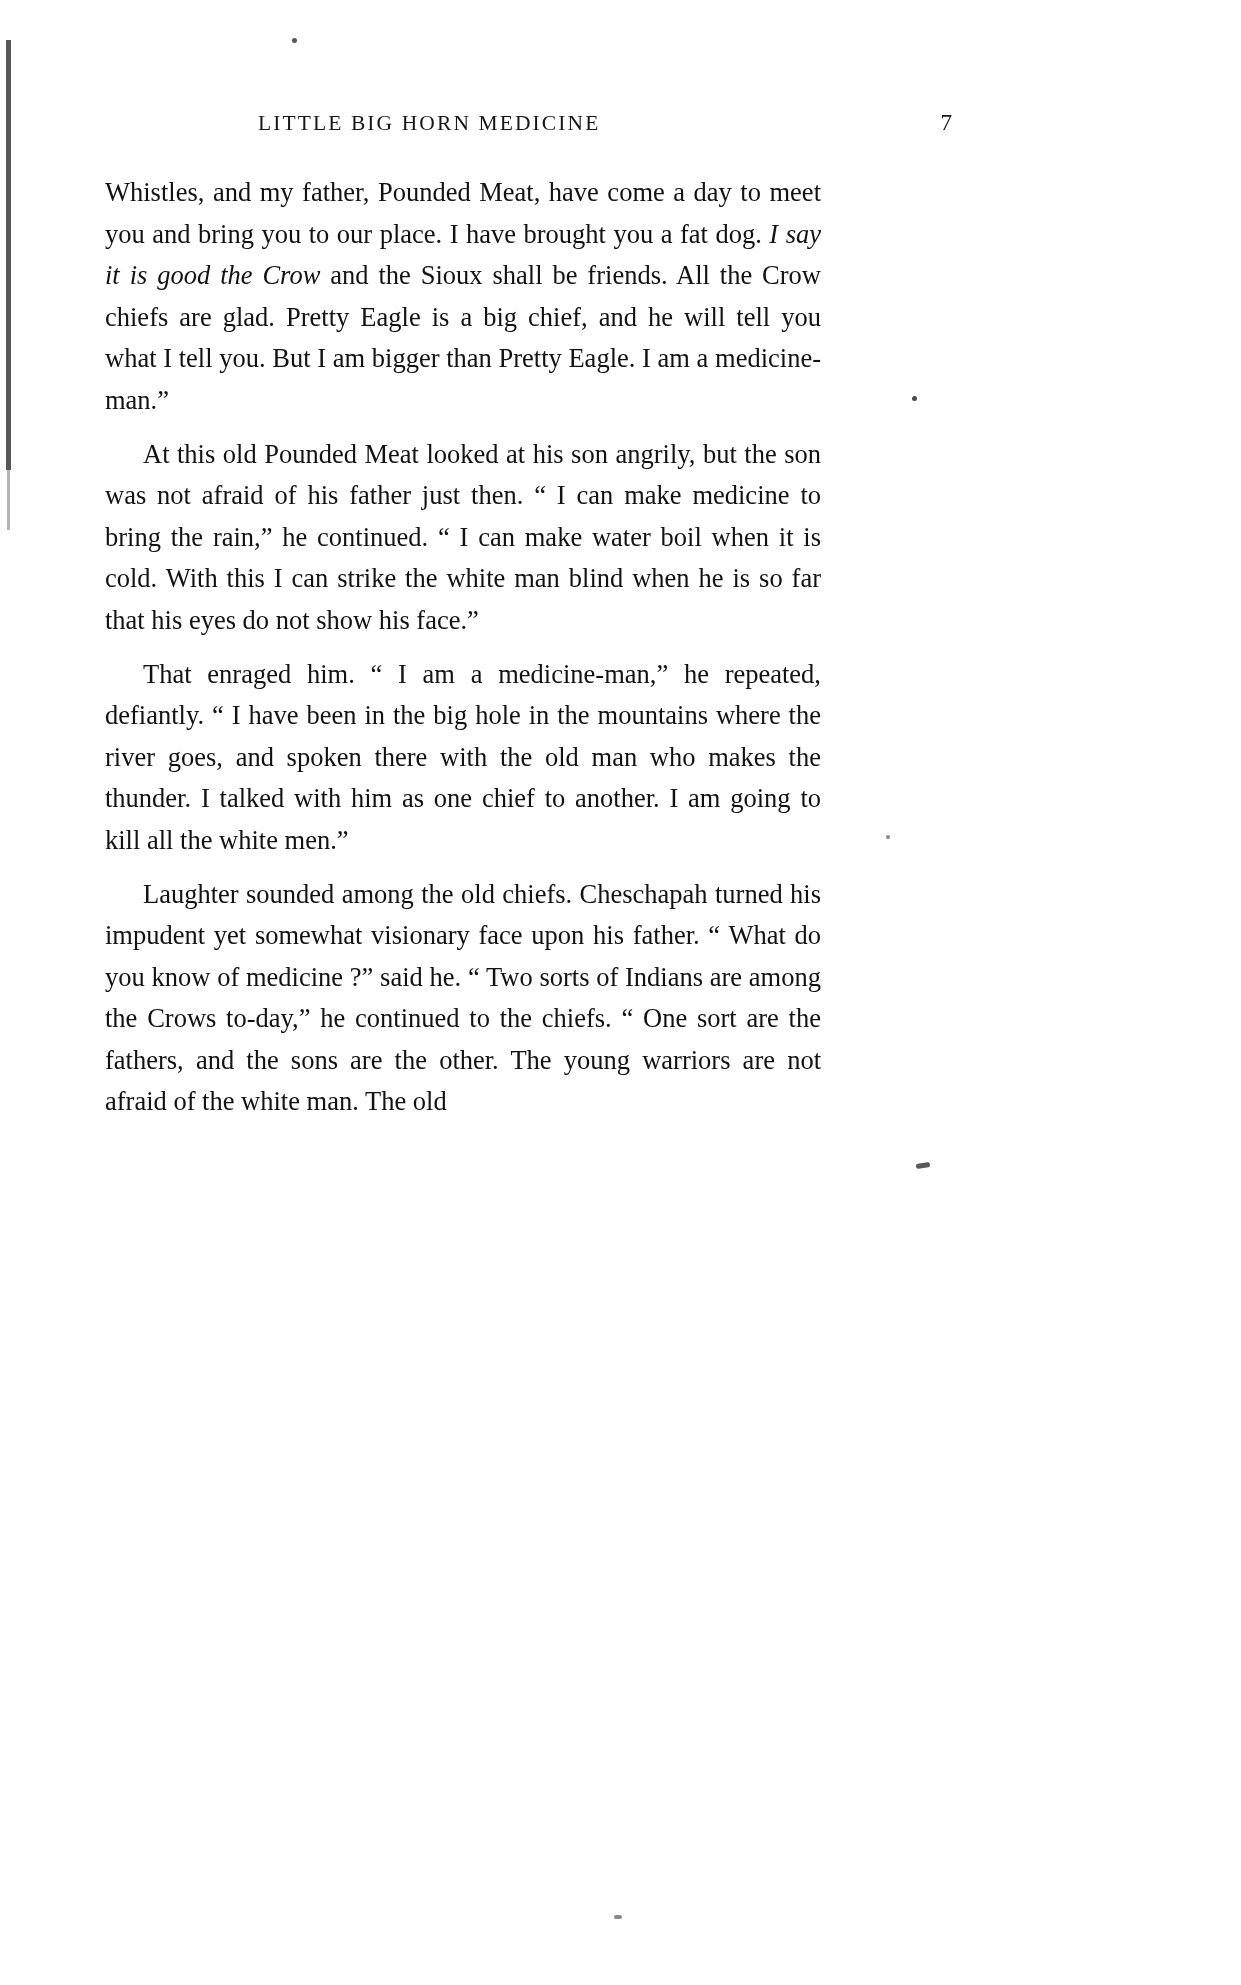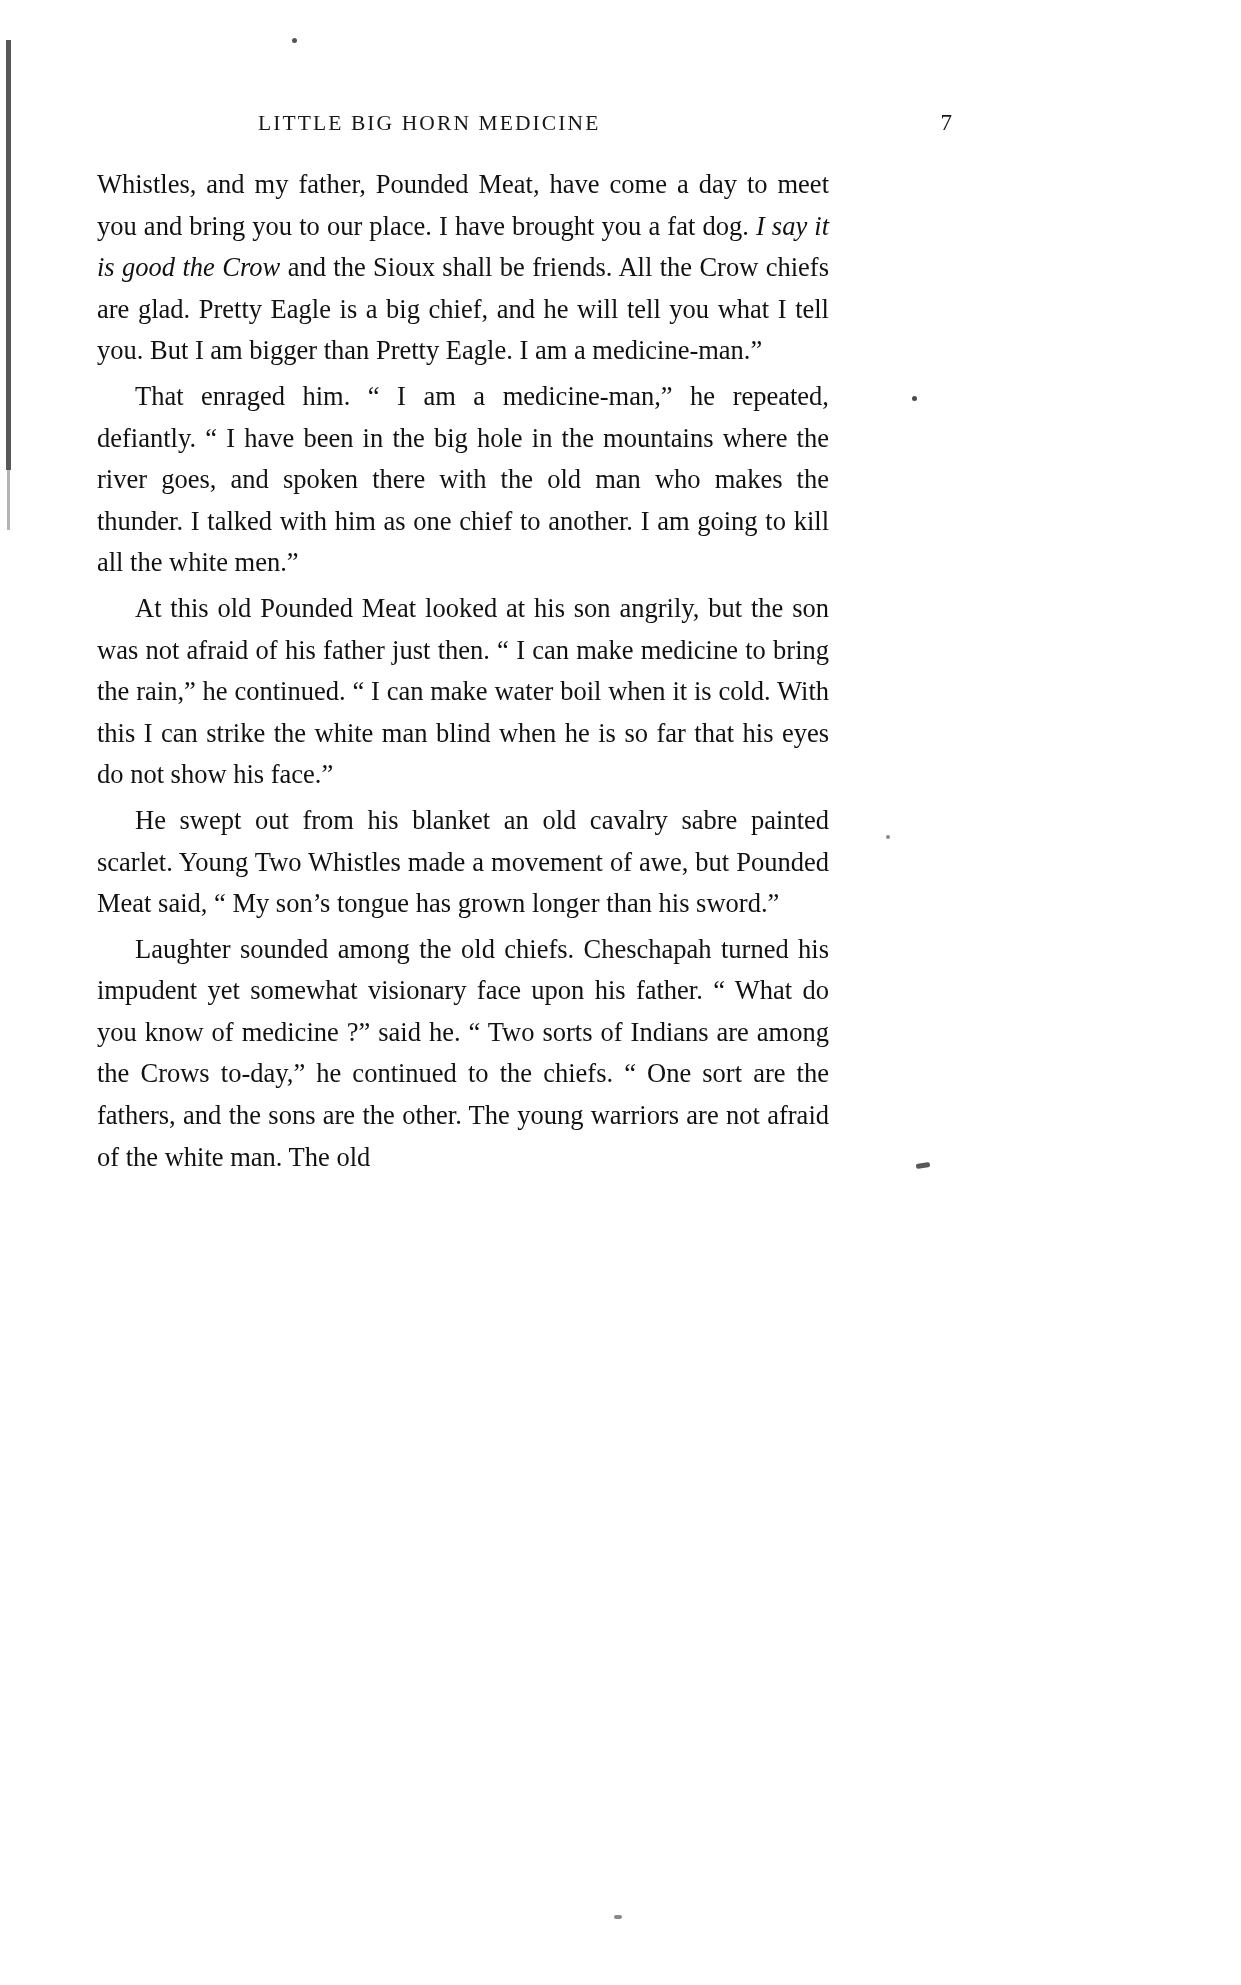--- a/index.html
+++ b/index.html
@@ -122,7 +122,7 @@
     color: #121212;
   }
   .textblock p {
-    margin: 4px;
+    margin: 12px;
   }
   .textblock p.ind {
     text-indent: 38px;

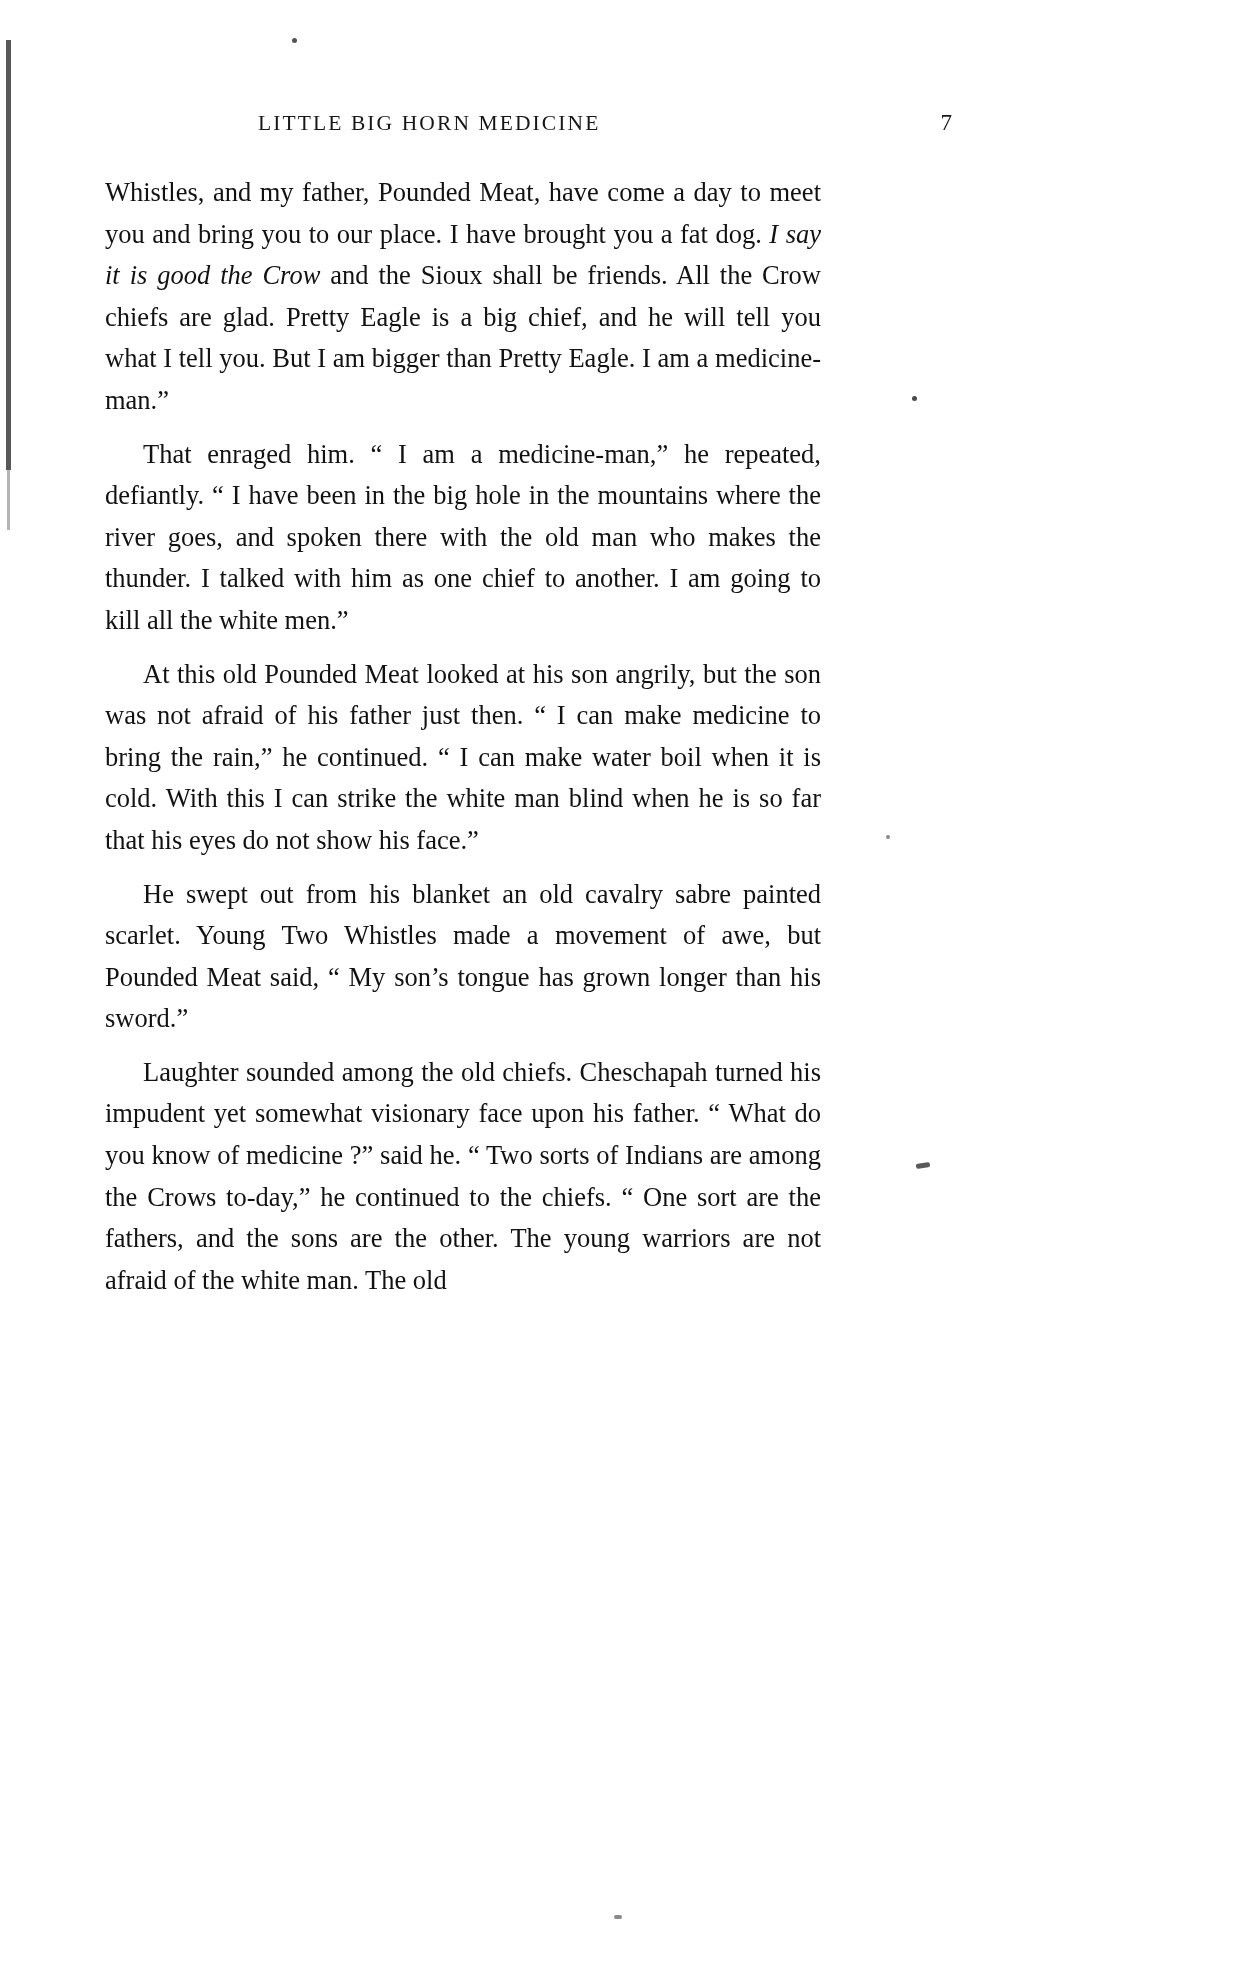--- a/index.html
+++ b/index.html
@@ -151,8 +151,8 @@
 
   <div class="textblock" id="body-text">
       <p><span>Whistles, and my father, Pounded Meat, have come a day to meet you and bring you to our place.  I have brought you a fat dog. </span><span class="ital">I say it is good the Crow</span><span> and the Sioux shall be friends.  All the Crow chiefs are glad.  Pretty Eagle is a big chief, and he will tell you what I tell you.  But I am bigger than Pretty Eagle.  I am a medicine-man.”</span></p>
+      <p class="ind"><span>At this old Pounded Meat looked at his son angrily, but the son was not afraid of his father just then.   “ I can make medicine to bring the rain,” he continued.  “ I can make water boil when it is cold.   With this I can strike the white man blind when he is so far that his eyes do not show his face.”</span></p>
       <p class="ind"><span>That enraged him.   “ I am a medicine-man,” he repeated, defiantly.   “ I have been in the big hole in the mountains where the river goes, and spoken there with the old man who makes the thunder.   I talked with him as one chief to another.   I am going to kill all the white men.”</span></p>
-      <p class="ind"><span>At this old Pounded Meat looked at his son angrily, but the son was not afraid of his father just then.   “ I can make medicine to bring the rain,” he continued.  “ I can make water boil when it is cold.   With this I can strike the white man blind when he is so far that his eyes do not show his face.”</span></p>
       <p class="ind"><span>He swept out from his blanket an old cavalry sabre painted scarlet.   Young Two Whistles made a movement of awe, but Pounded Meat said, “ My son’s tongue has grown longer than his sword.”</span></p>
       <p class="ind"><span>Laughter sounded among the old chiefs.   Cheschapah turned his impudent yet somewhat visionary face upon his father.   “ What do you know of medicine ?” said he.   “ Two sorts of Indians are among the Crows to-day,” he continued to the chiefs.   “ One sort are the fathers, and the sons are the other.   The young warriors are not afraid of the white man.  The old</span></p>
     </div>

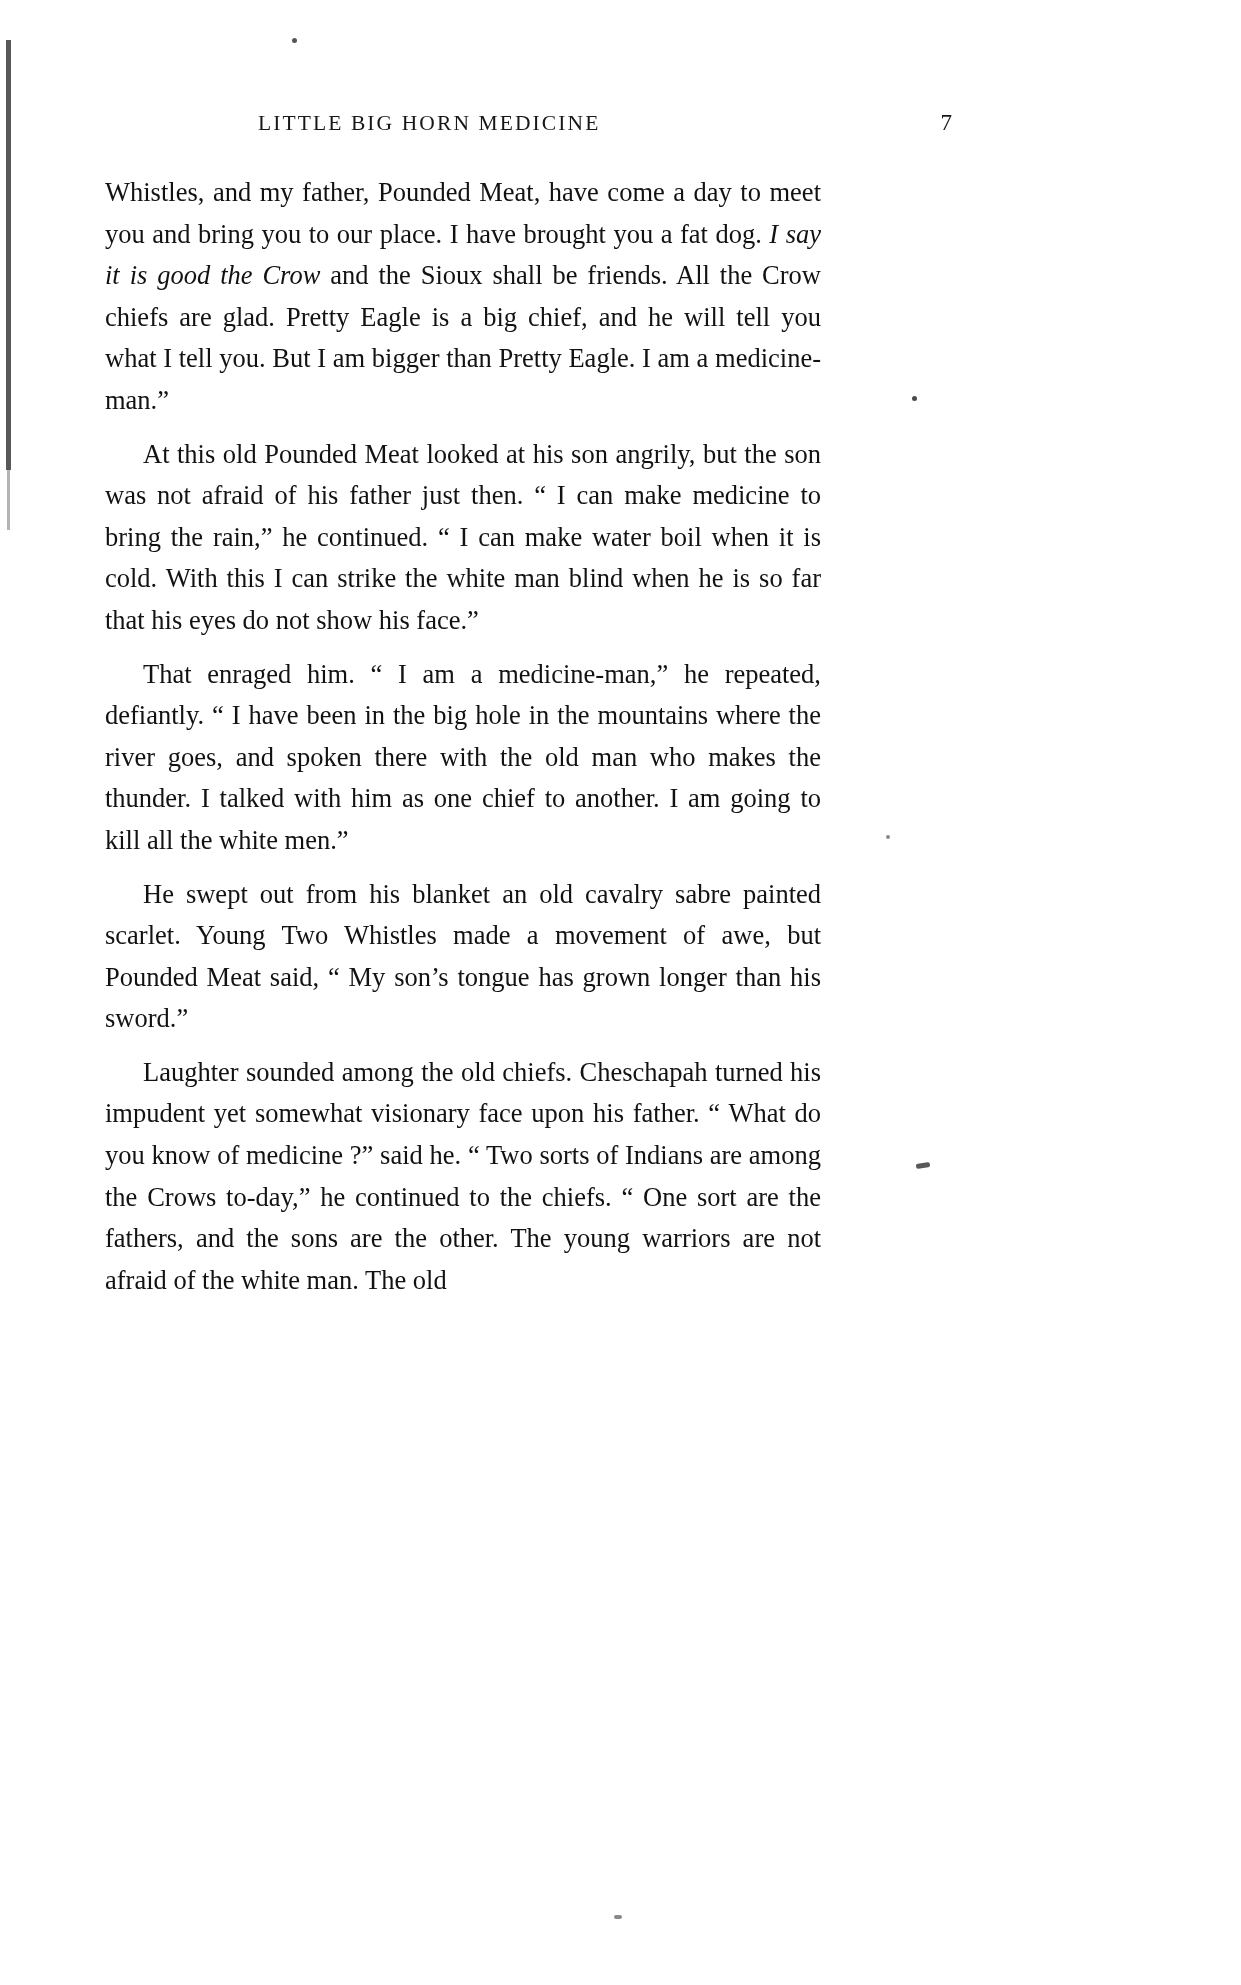--- a/index.html
+++ b/index.html
@@ -153,7 +153,6 @@
       <p><span>Whistles, and my father, Pounded Meat, have come a day to meet you and bring you to our place.  I have brought you a fat dog. </span><span class="ital">I say it is good the Crow</span><span> and the Sioux shall be friends.  All the Crow chiefs are glad.  Pretty Eagle is a big chief, and he will tell you what I tell you.  But I am bigger than Pretty Eagle.  I am a medicine-man.”</span></p>
       <p class="ind"><span>At this old Pounded Meat looked at his son angrily, but the son was not afraid of his father just then.   “ I can make medicine to bring the rain,” he continued.  “ I can make water boil when it is cold.   With this I can strike the white man blind when he is so far that his eyes do not show his face.”</span></p>
       <p class="ind"><span>That enraged him.   “ I am a medicine-man,” he repeated, defiantly.   “ I have been in the big hole in the mountains where the river goes, and spoken there with the old man who makes the thunder.   I talked with him as one chief to another.   I am going to kill all the white men.”</span></p>
-      <p class="ind"><span>He swept out from his blanket an old cavalry sabre painted scarlet.   Young Two Whistles made a movement of awe, but Pounded Meat said, “ My son’s tongue has grown longer than his sword.”</span></p>
       <p class="ind"><span>Laughter sounded among the old chiefs.   Cheschapah turned his impudent yet somewhat visionary face upon his father.   “ What do you know of medicine ?” said he.   “ Two sorts of Indians are among the Crows to-day,” he continued to the chiefs.   “ One sort are the fathers, and the sons are the other.   The young warriors are not afraid of the white man.  The old</span></p>
     </div>
 

